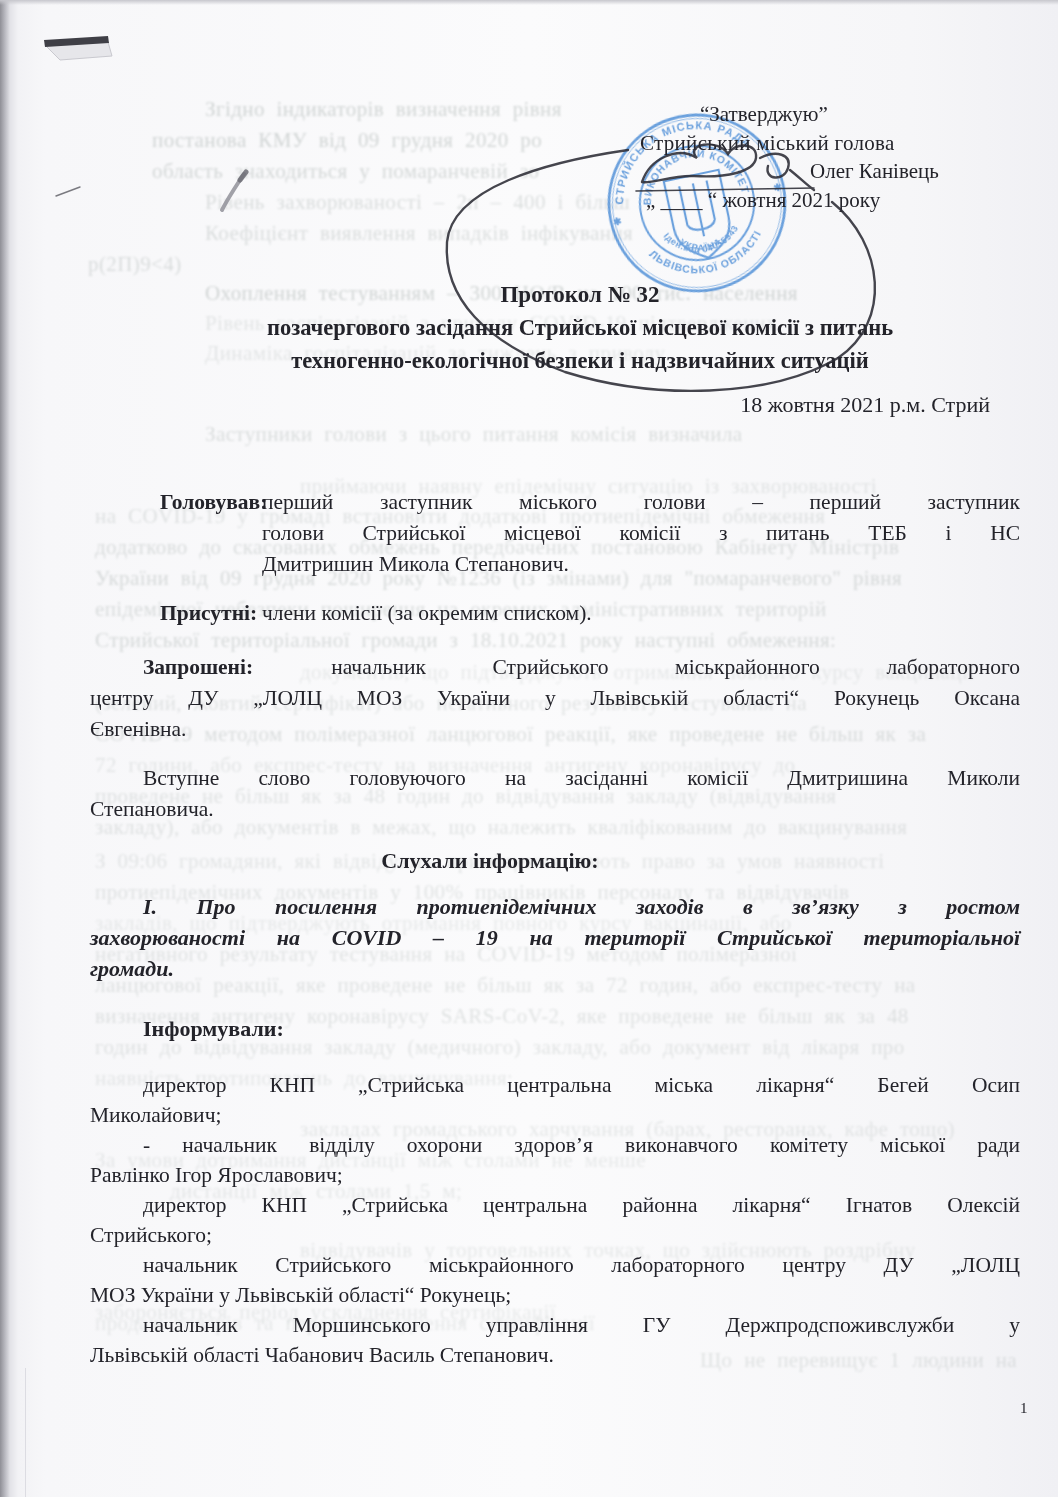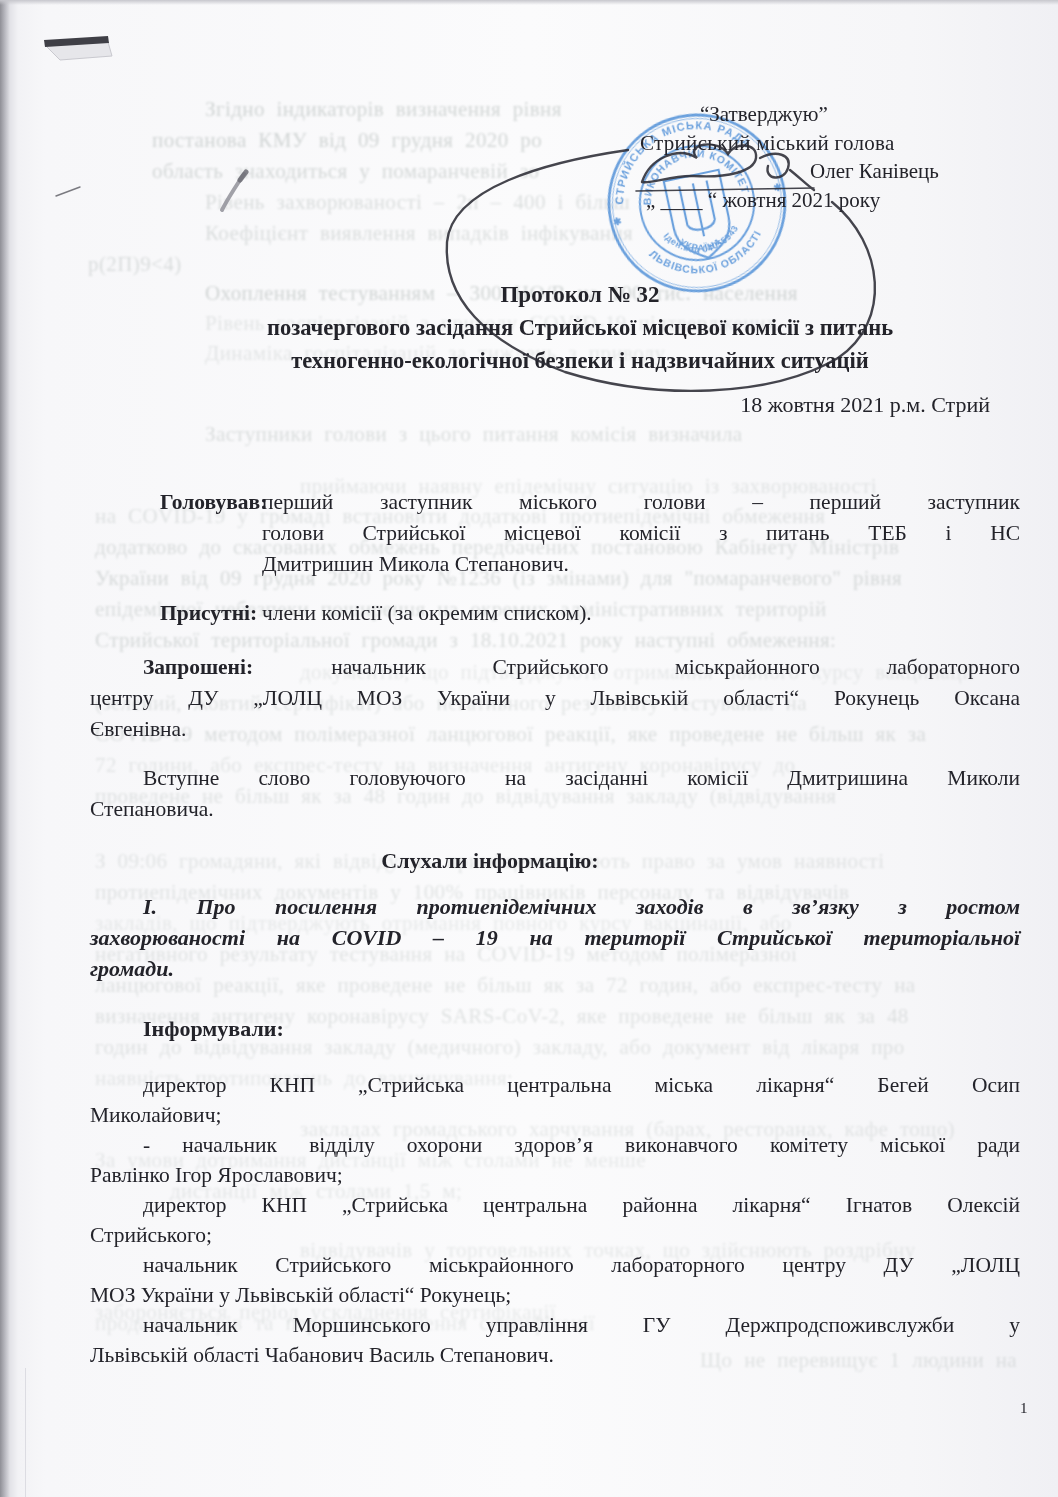--- a/index.html
+++ b/index.html
@@ -96,6 +96,7 @@
       <div class="gline" style="left: 95px; top: 722px; opacity: 0.2;">СОVID-19 методом полімеразної ланцюгової реакції, яке проведене не більш як за</div>
       <div class="gline" style="left: 95px; top: 753px; opacity: 0.14;">72  години, або експрес-тесту на визначення антигену коронавірусу до</div>
       <div class="gline" style="left: 95px; top: 784px; opacity: 0.16;">проведене не більш як за 48 годин до відвідування закладу (відвідування</div>
+      <div class="gline" style="left: 95px; top: 815px; opacity: 0.17;">закладу), або документів в межах, що належить кваліфікованим до вакцинування</div>
       <div class="gline" style="left: 95px; top: 849px; opacity: 0.15;">З 09:06 громадяни, які відвідують приміщення мають право за умов наявності</div>
       <div class="gline" style="left: 95px; top: 880px; opacity: 0.16;">протиепідемічних документів у 100% працівників персоналу та відвідувачів</div>
       <div class="gline" style="left: 95px; top: 911px; opacity: 0.12;">закладів, що підтверджують отримання повного курсу вакцинації, або</div>

